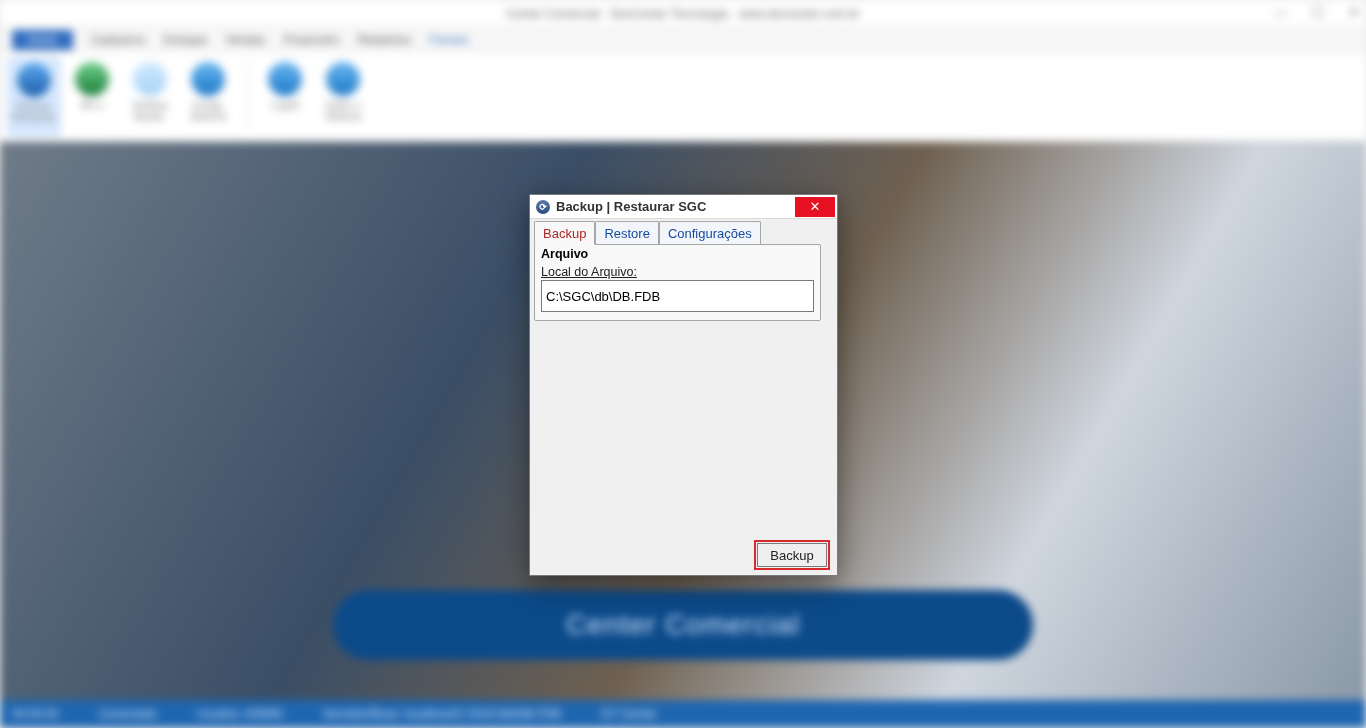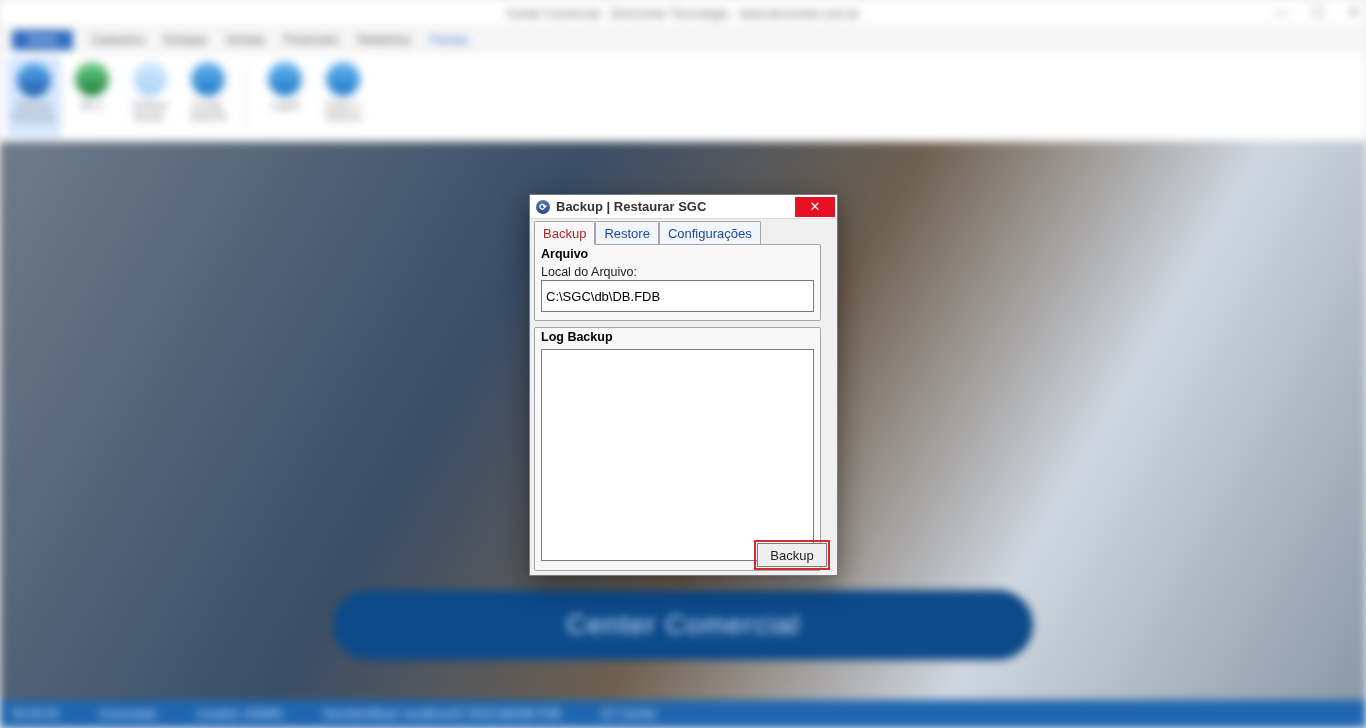--- a/index.html
+++ b/index.html
@@ -124,7 +124,7 @@
       background:#f8f8f8; padding:0 2px; font-weight:700; font-size:12.5px;
       display:inline-block;
     }
-    .field-label { font-size:12.5px; color:#222; }
+    .field-label { font-size:12.5px; color:#222;text-decoration:underline; }
     .path-input {
       width:100%; height:32px; border:1px solid #7a7a7a;
       background:#fff; padding:2px 4px; font-size:13px;

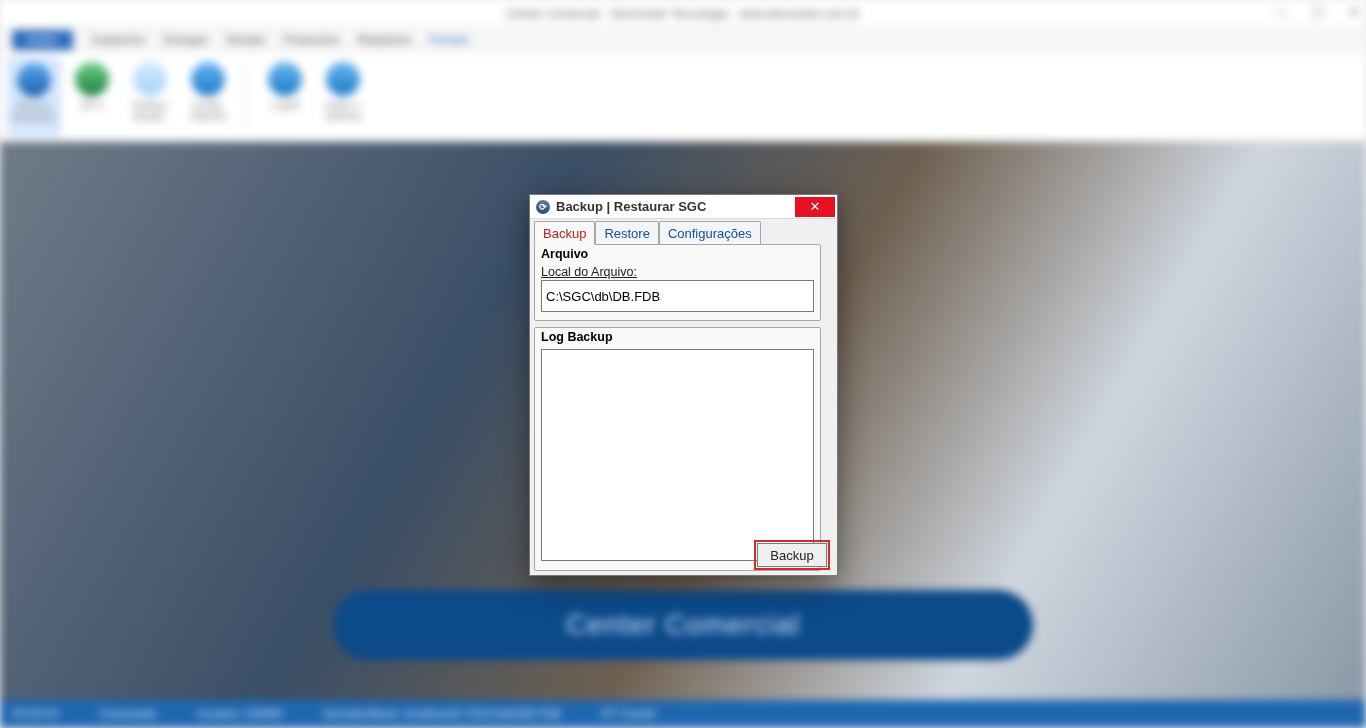--- a/index.html
+++ b/index.html
@@ -238,10 +238,6 @@
       <input class="path-input" type="text" value="C:\SGC\db\DB.FDB" style="">
     </div>
 
-    <div class="group group-b">
-      <span class="group-legend">Log Backup</span>
-      <textarea class="log-box" readonly="" style=""></textarea>
-    </div>
 
   </div>
 

